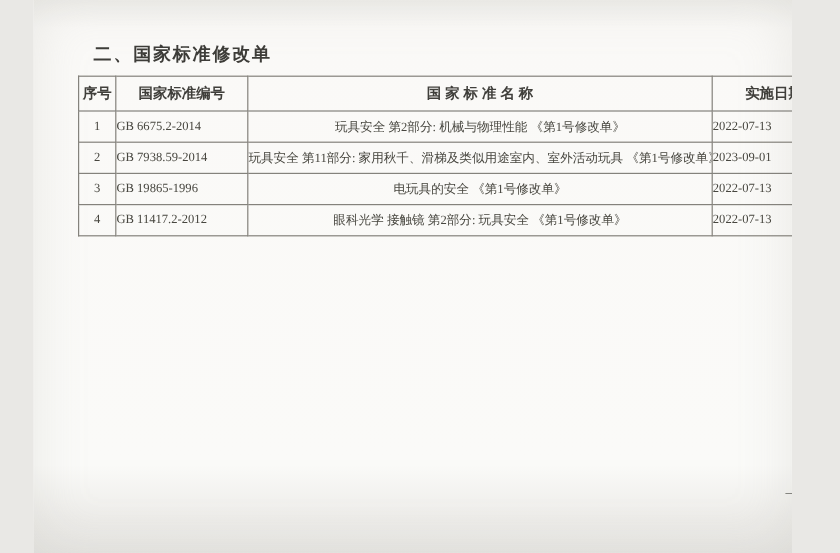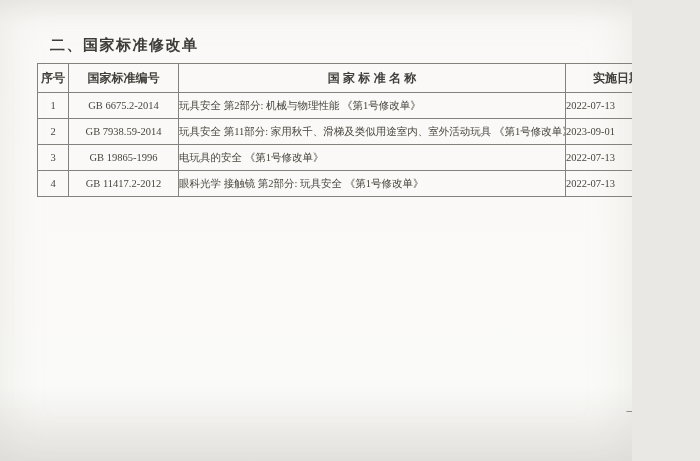--- a/index.html
+++ b/index.html
@@ -16,6 +16,7 @@
     background: linear-gradient(180deg, #f1f0ed 0%, #faf9f7 5%, #fafaf8 84%, #edecE9 94%, #e8e7e4 100%);
     box-shadow: inset 0 0 45px rgba(175,172,165,0.22);
     color: #45443f;
+    margin-left: 28px;
   }
   .doc-title {
     position: absolute;

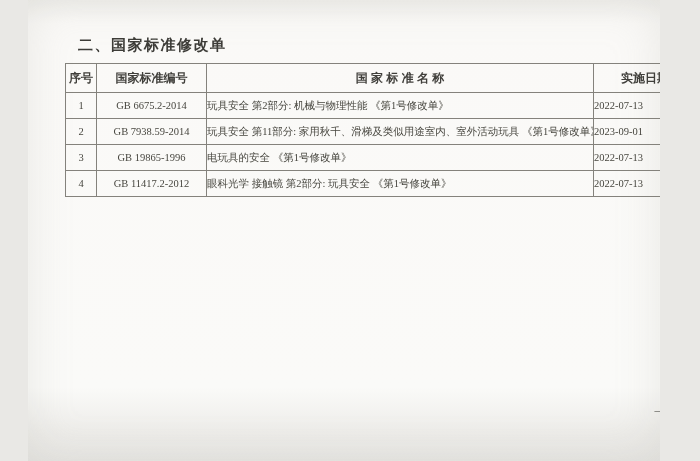--- a/index.html
+++ b/index.html
@@ -58,7 +58,7 @@
     color: #47463f;
   }
   td.c-no   { text-align: center; }
-  td.c-code { text-align: center; padding-left: 8px; font-family: "Liberation Serif", serif; }
+  td.c-code { text-align: left; padding-left: 8px; font-family: "Liberation Serif", serif; }
   td.c-name { text-align: left; padding-left: 12px; }
   td.c-date { text-align: left; }
   .page-number {

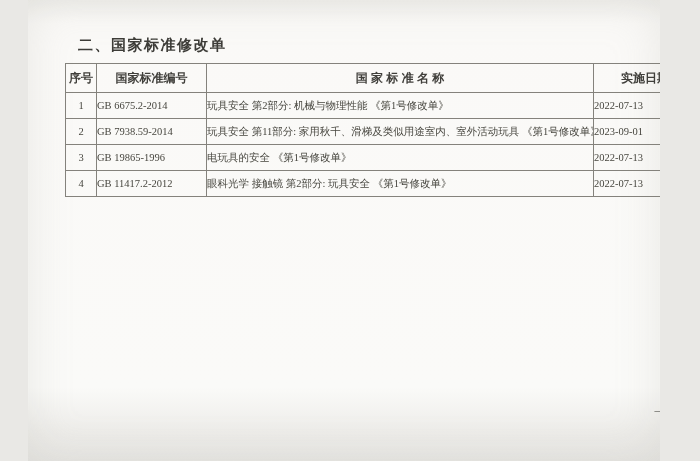--- a/index.html
+++ b/index.html
@@ -59,7 +59,7 @@
   }
   td.c-no   { text-align: center; }
   td.c-code { text-align: left; padding-left: 8px; font-family: "Liberation Serif", serif; }
-  td.c-name { text-align: left; padding-left: 12px; }
+  td.c-name { text-align: center; padding-left: 12px; }
   td.c-date { text-align: left; }
   .page-number {
     position: absolute;

